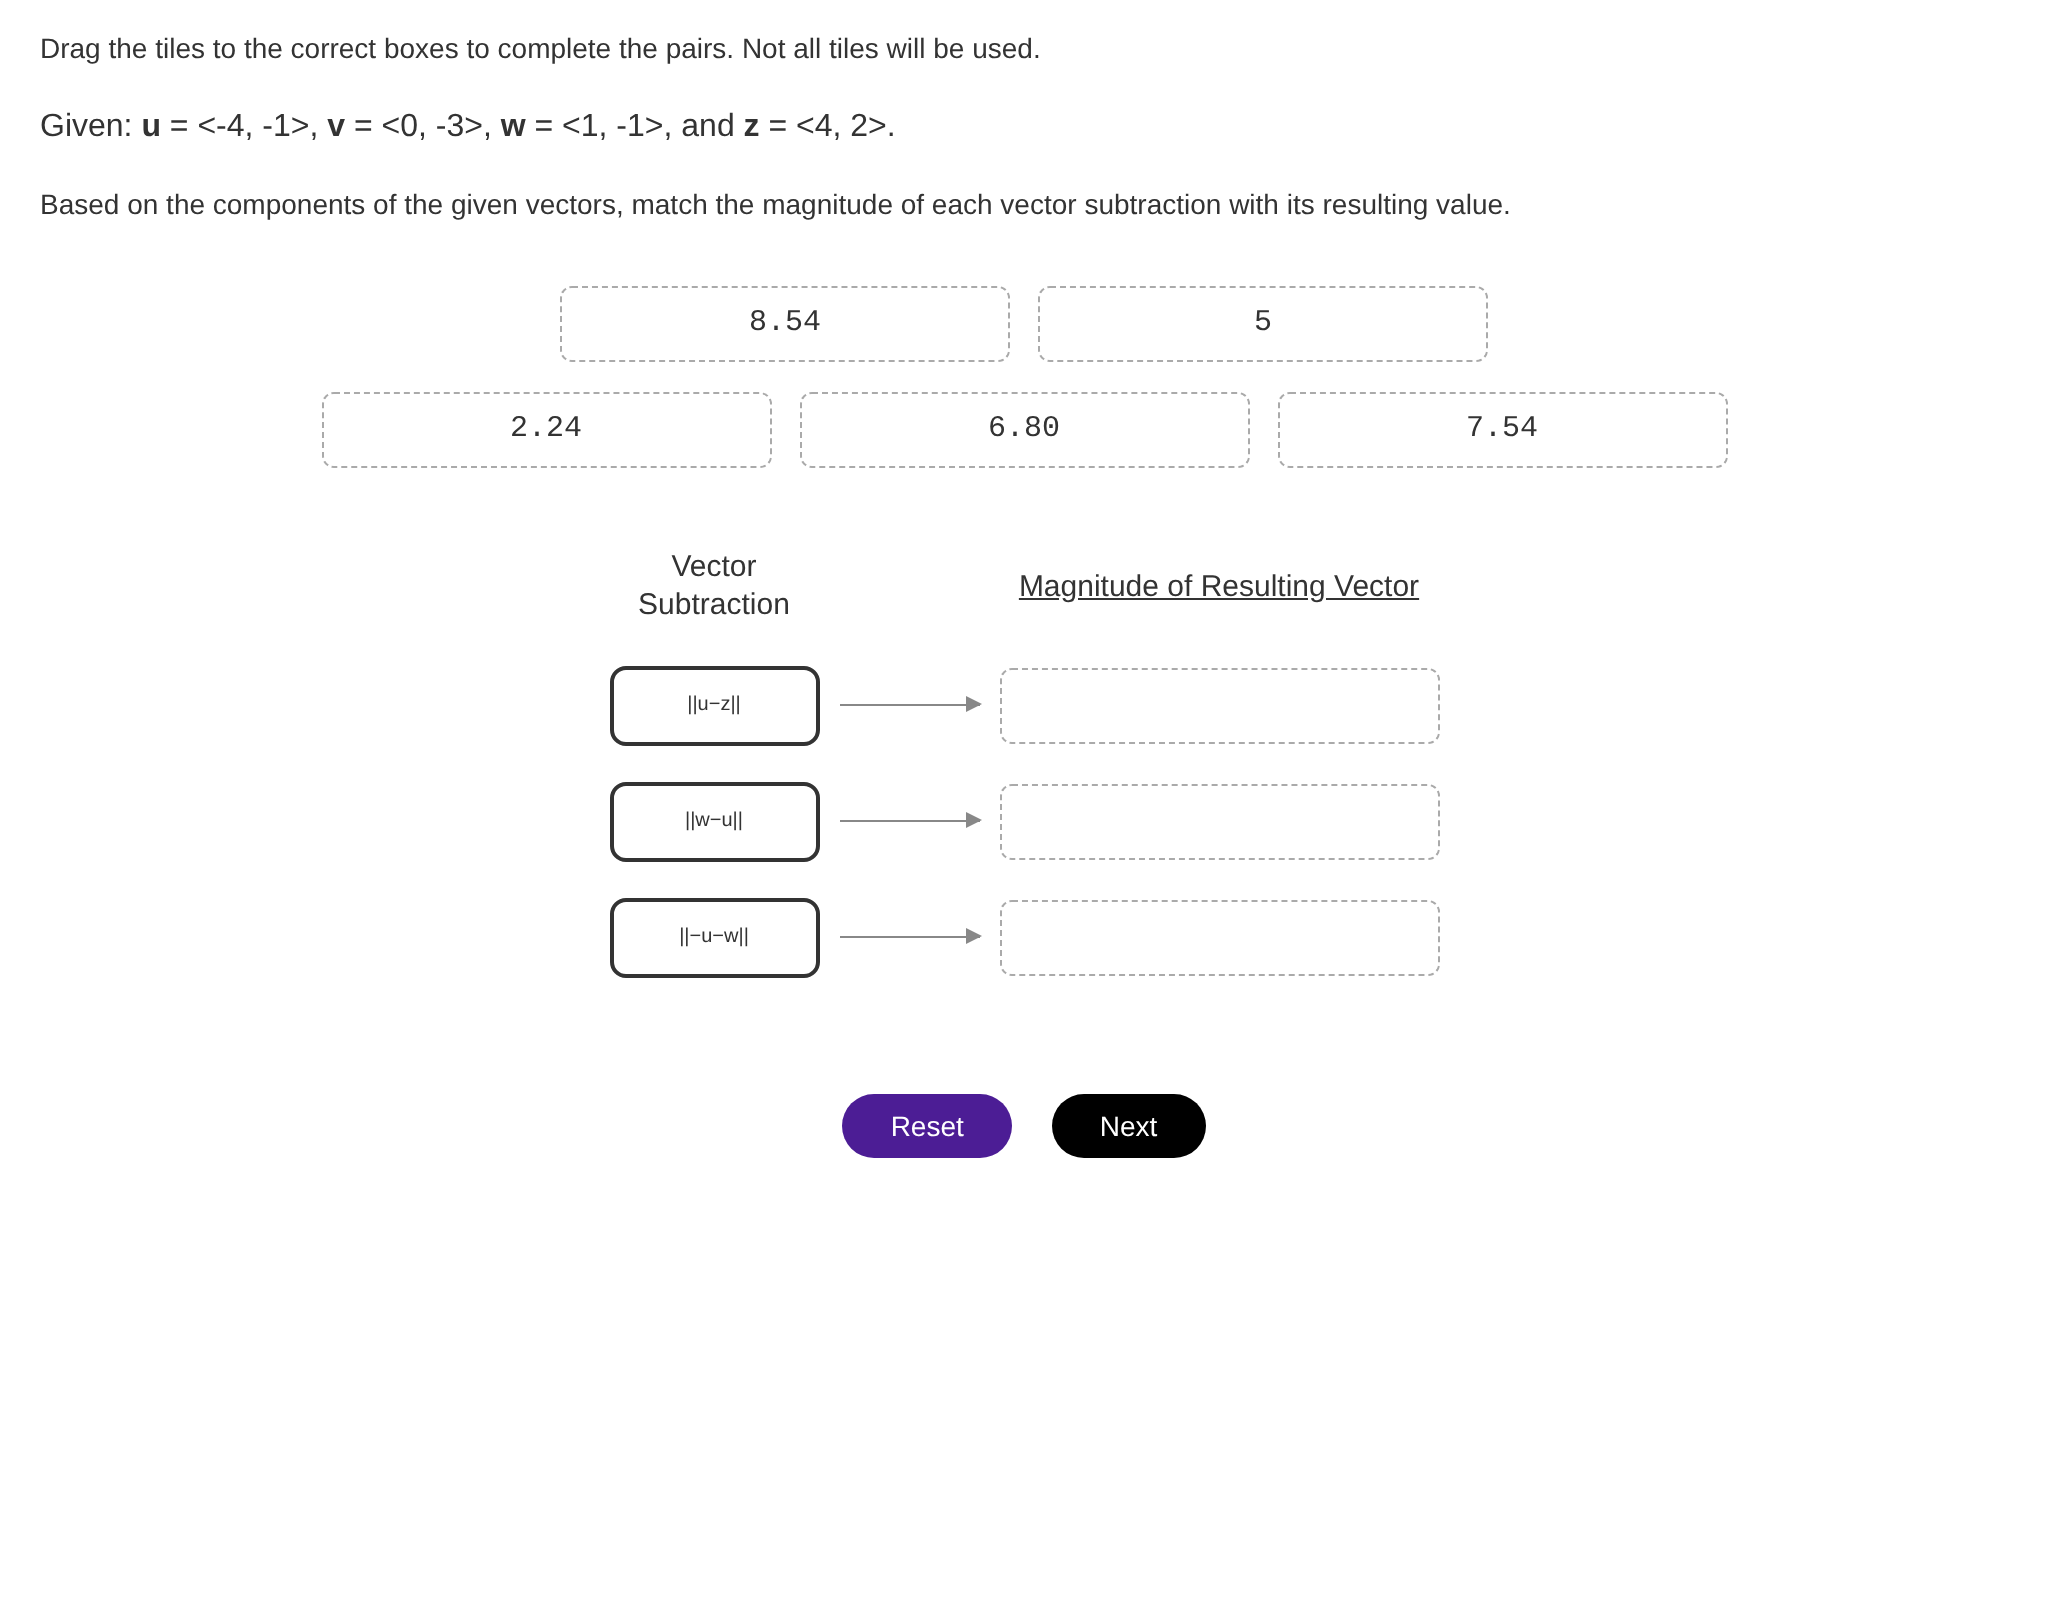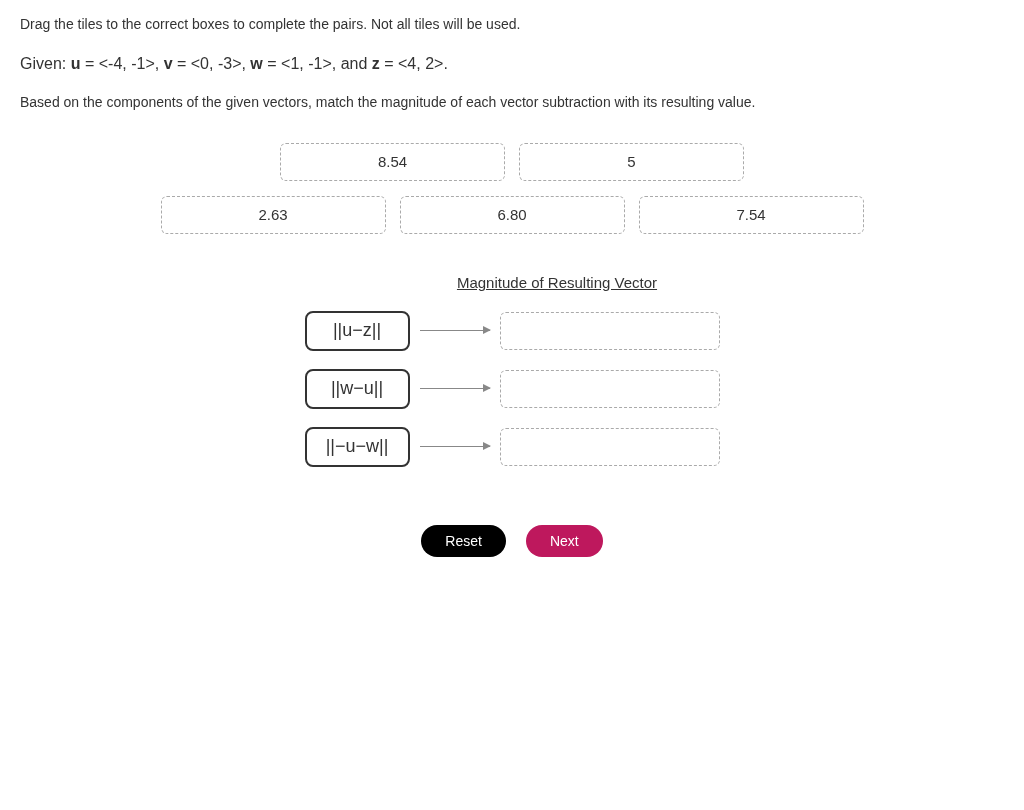--- a/index.html
+++ b/index.html
@@ -44,6 +44,7 @@
       display: flex;
       gap: 14px;
       justify-content: center;
+      font-family: Liberation Mono, monospace;
     }
     .tile {
       width: 225px;

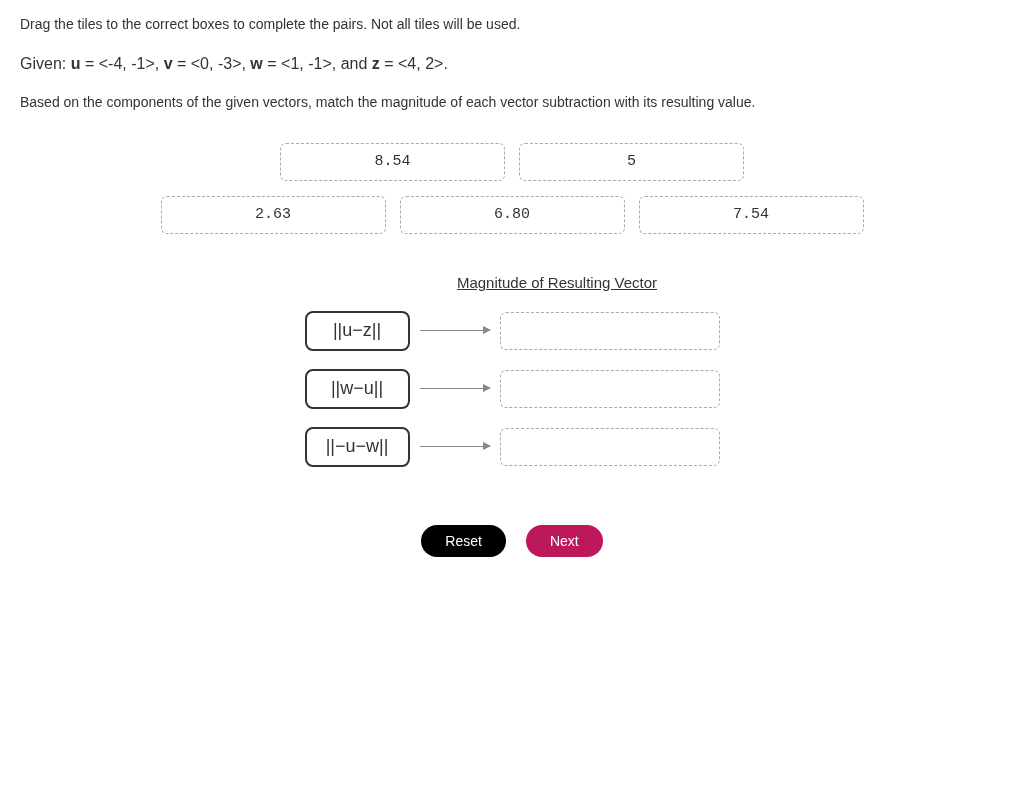--- a/index.html
+++ b/index.html
@@ -170,7 +170,7 @@
     <div class="tile">5</div>
   </div>
   <div class="tile-row">
-    <div class="tile">2.63</div>
+    <div class="tile">2.24</div>
     <div class="tile">6.80</div>
     <div class="tile">7.54</div>
   </div>

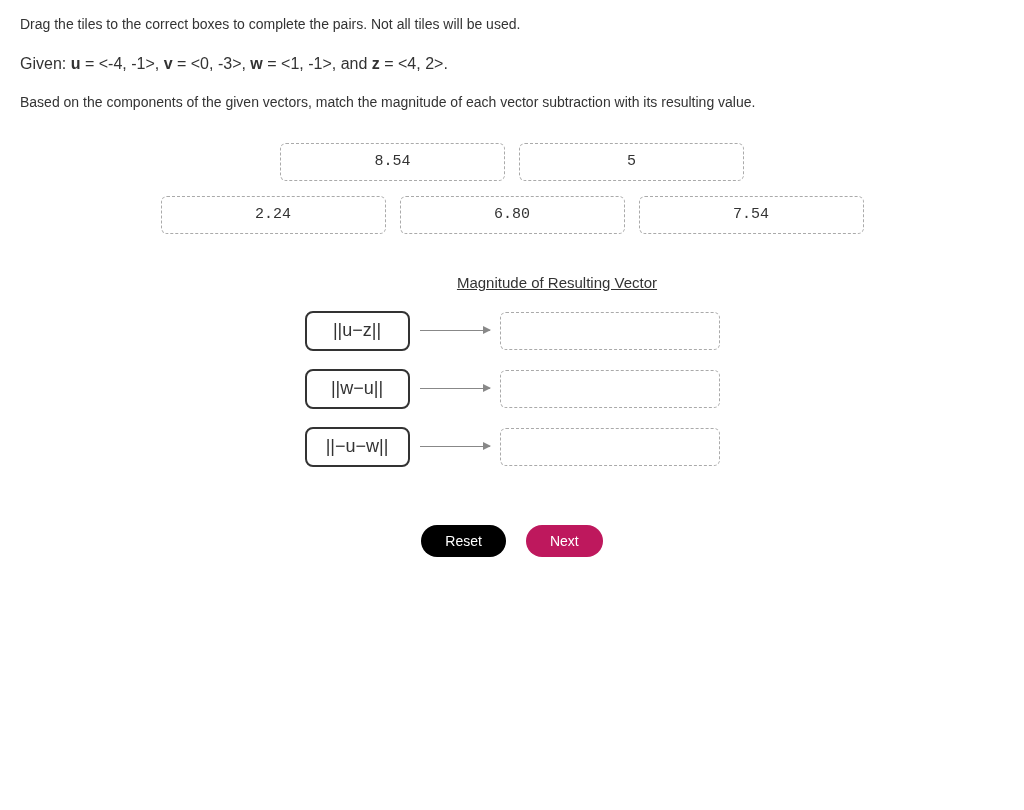--- a/index.html
+++ b/index.html
@@ -179,6 +179,10 @@
 <div class="matching-section">
   <div class="matching-inner">
     <div class="headers">
+      <div class="header-left">
+        <div>Vector</div>
+        <div>Subtraction</div>
+      </div>
       <div class="header-gap"></div>
       <div class="header-right">Magnitude of Resulting Vector</div>
     </div>

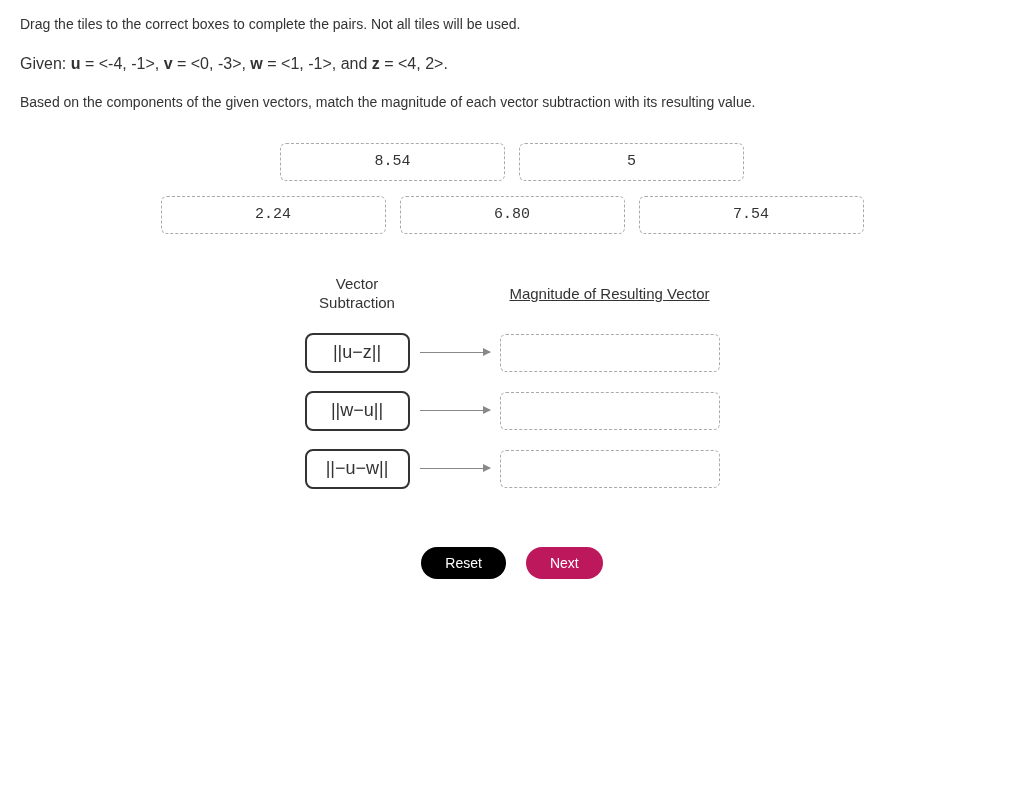--- a/index.html
+++ b/index.html
@@ -101,7 +101,7 @@
       display: flex;
       align-items: center;
       justify-content: center;
-      font-size: 18px;
+      font-size: 10px;
       background: #fff;
     }
     .arrow-container {

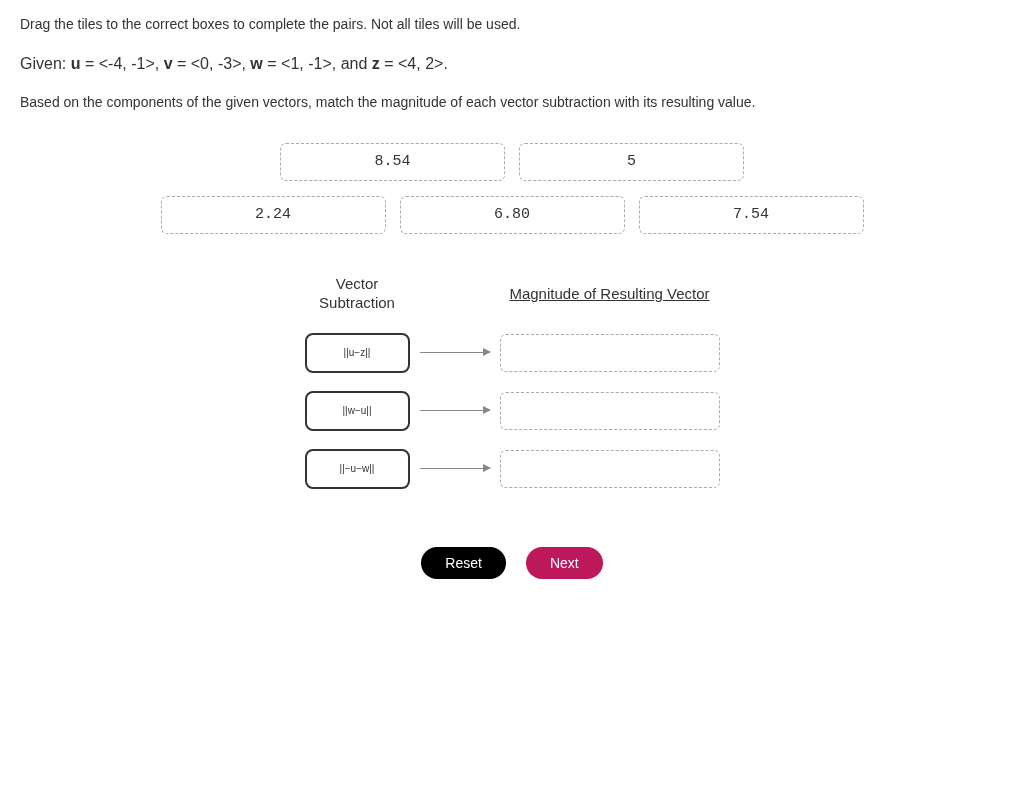--- a/index.html
+++ b/index.html
@@ -146,7 +146,7 @@
       cursor: pointer;
     }
     .btn-reset {
-      background: #000000;
+      background: #4c1d95;
     }
     .btn-next {
       background: #be185d;

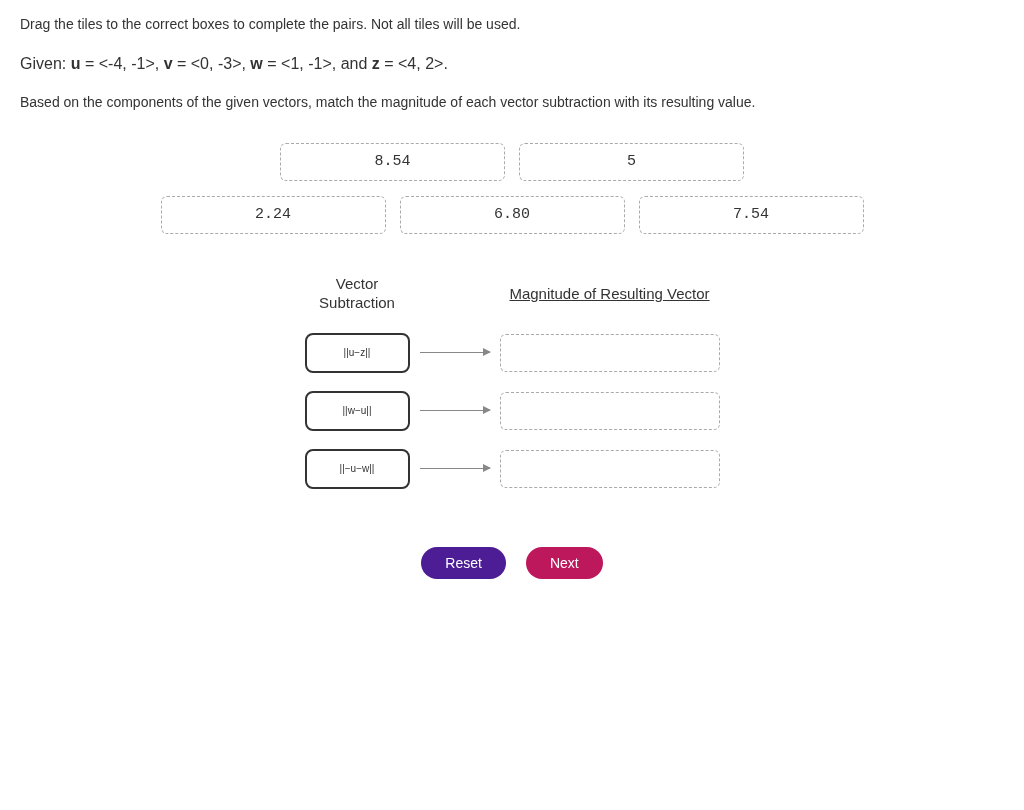--- a/index.html
+++ b/index.html
@@ -149,7 +149,7 @@
       background: #4c1d95;
     }
     .btn-next {
-      background: #be185d;
+      background: #000000;
       text-align: center;
     }
   </style>

